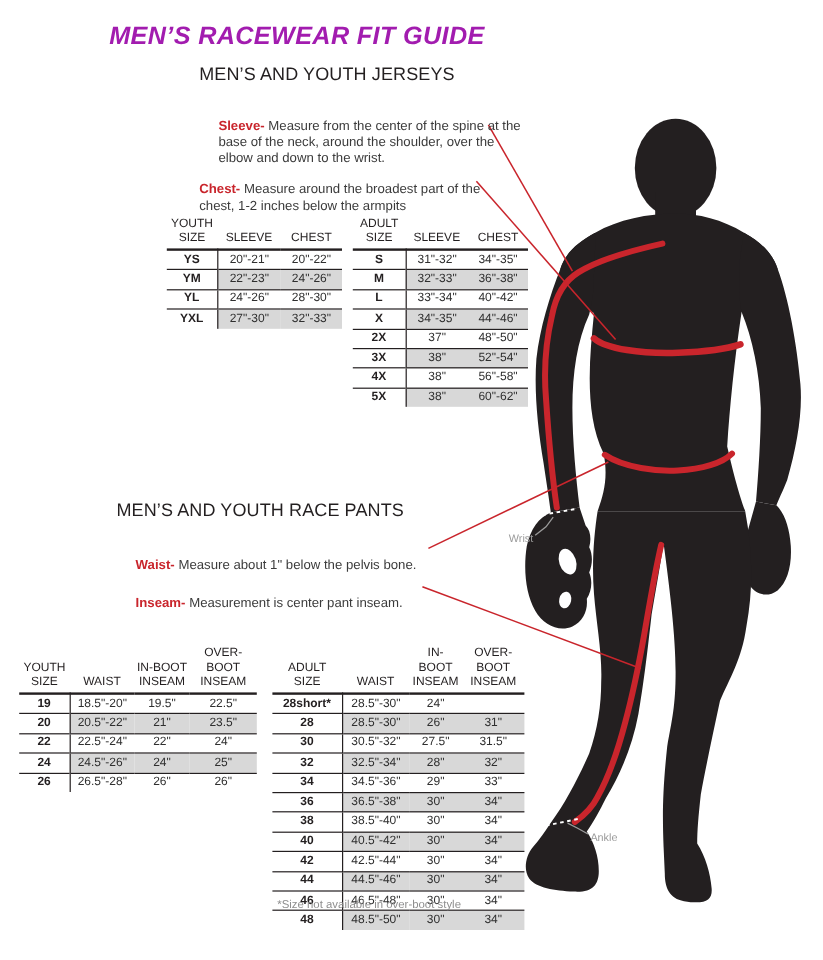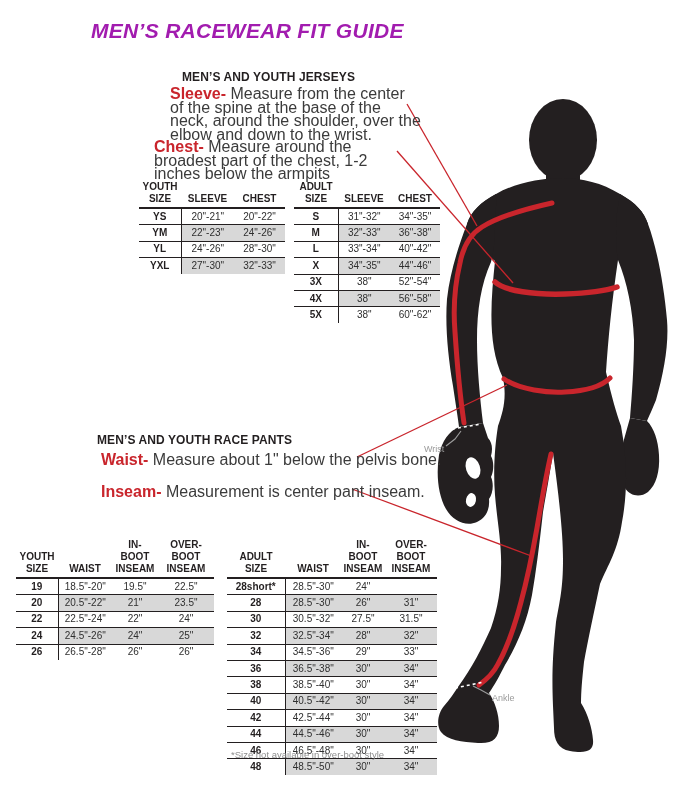--- a/index.html
+++ b/index.html
@@ -13,7 +13,7 @@
     font-size:21px;font-weight:bold;font-style:italic;letter-spacing:.3px;color:#a21caf;white-space:nowrap;
   }
   .section-h{
-    position:absolute;margin:16px;font-size:12px;font-weight:bold;color:#231f20;white-space:nowrap;letter-spacing:.1px;
+    position:absolute;margin:0;font-size:15px;font-weight:normal;color:#231f20;white-space:nowrap;letter-spacing:.1px;
   }
   .jerseys-h{left:166px;top:54px;}
   .pants-h{left:81px;top:417px;}

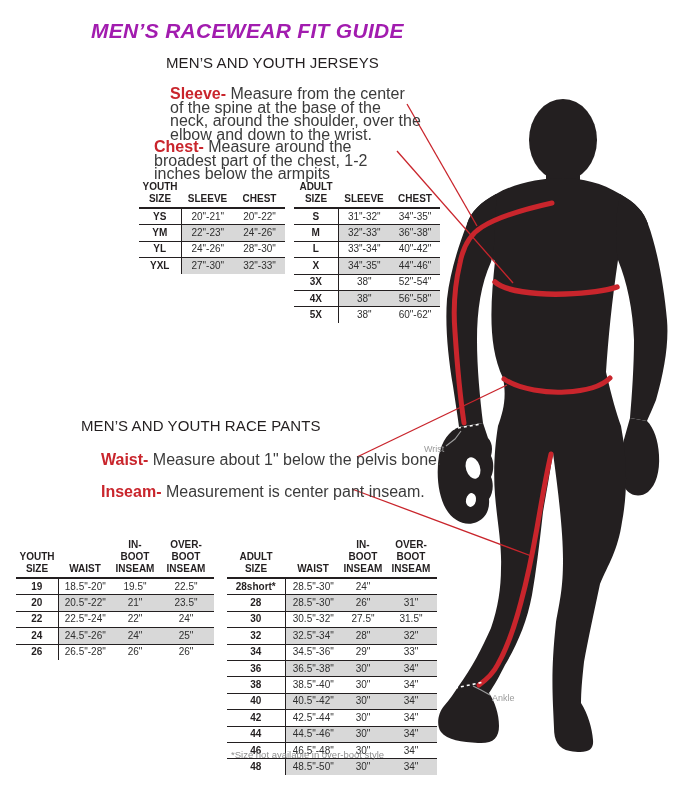--- a/index.html
+++ b/index.html
@@ -17,7 +17,7 @@
   }
   .jerseys-h{left:166px;top:54px;}
   .pants-h{left:81px;top:417px;}
-  .desc{position:absolute;margin:4px;font-size:16px;line-height:13.5px;color:#3b3b3b;}
+  .desc{position:absolute;margin:16px;font-size:11px;line-height:13.5px;color:#3b3b3b;}
   .sleeve-p{left:166px;top:83px;width:252px;}
   .chest-p{left:150px;top:136px;width:252px;}
   .waist-p{left:97px;top:449px;white-space:nowrap;}

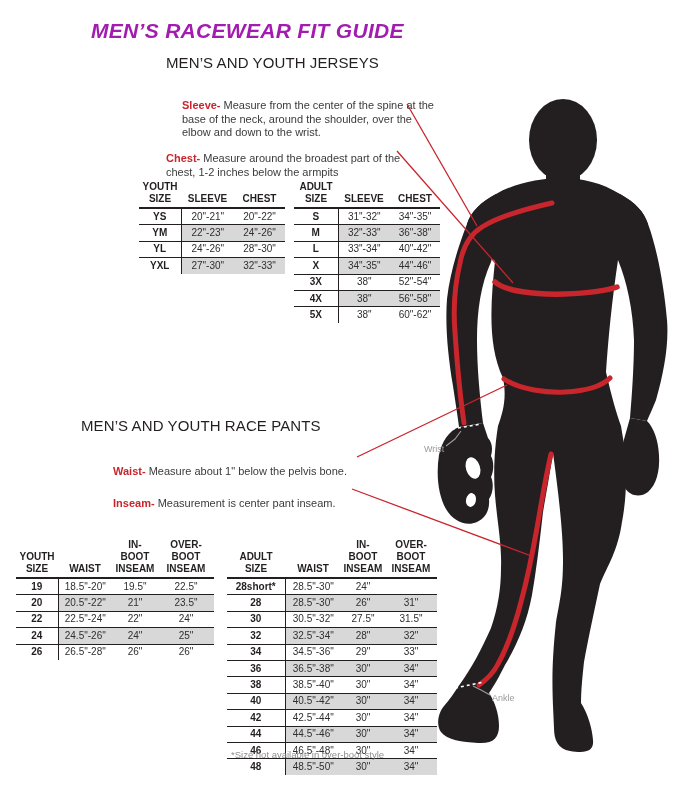--- a/index.html
+++ b/index.html
@@ -34,7 +34,7 @@
   .youth-pants{left:16px;top:539px;}
   .adult-pants{left:227px;top:539px;}
   table.size-table th{
-    font-weight:bold;color:#231f20;vertical-align:bottom;
+    font-weight:normal;color:#231f20;vertical-align:bottom;
     padding:0 2px 2px 2px;line-height:12px;text-align:center;letter-spacing:0;
   }
   table.size-table th span{display:block;}

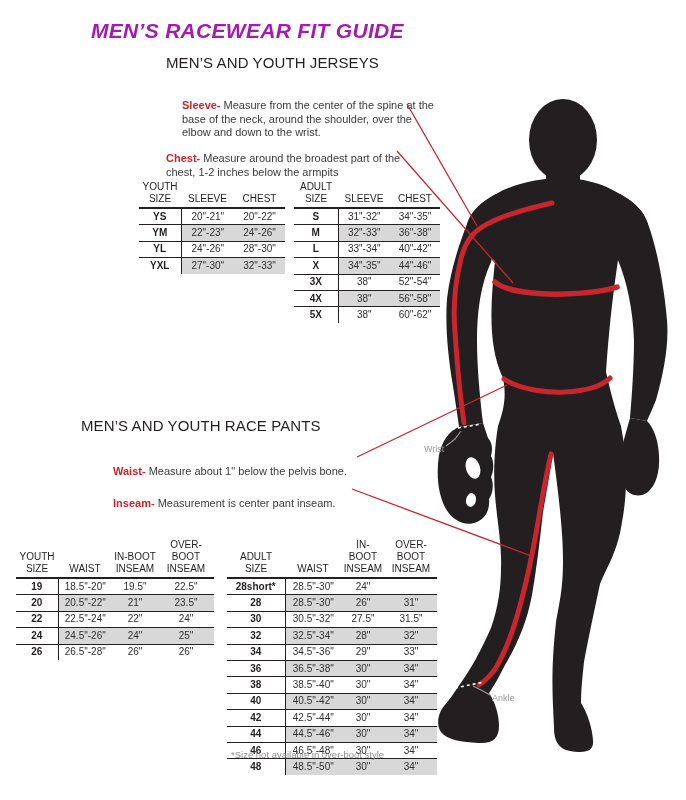--- a/index.html
+++ b/index.html
@@ -271,6 +271,11 @@
           <td>44"-46"</td>
         </tr>
         <tr>
+          <td class="size">2X</td>
+          <td>37"</td>
+          <td>48"-50"</td>
+        </tr>
+        <tr>
           <td class="size">3X</td>
           <td>38"</td>
           <td>52"-54"</td>

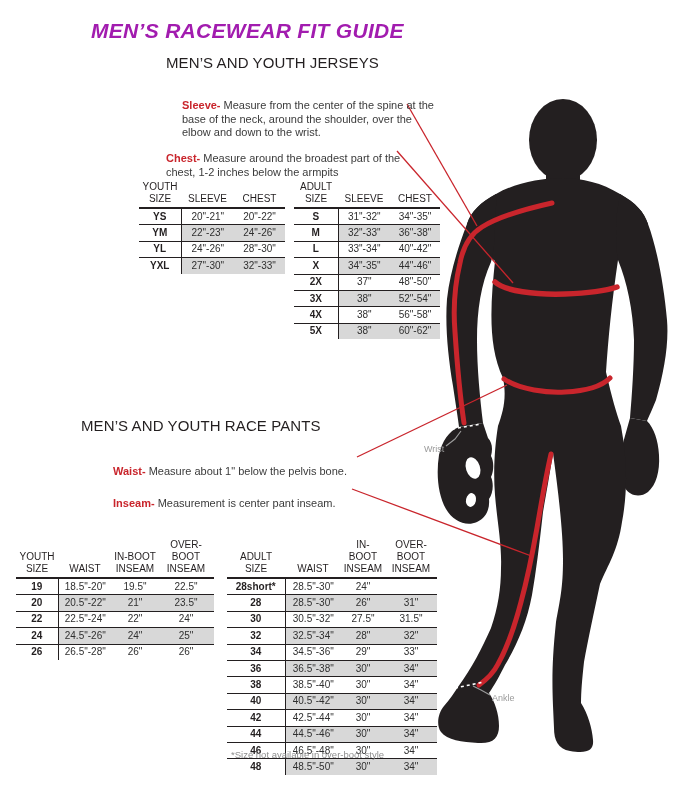--- a/index.html
+++ b/index.html
@@ -16,7 +16,7 @@
     position:absolute;margin:0;font-size:15px;font-weight:normal;color:#231f20;white-space:nowrap;letter-spacing:.1px;
   }
   .jerseys-h{left:166px;top:54px;}
-  .pants-h{left:81px;top:417px;}
+  .pants-h{left:97px;top:417px;}
   .desc{position:absolute;margin:16px;font-size:11px;line-height:13.5px;color:#3b3b3b;}
   .sleeve-p{left:166px;top:83px;width:252px;}
   .chest-p{left:150px;top:136px;width:252px;}

